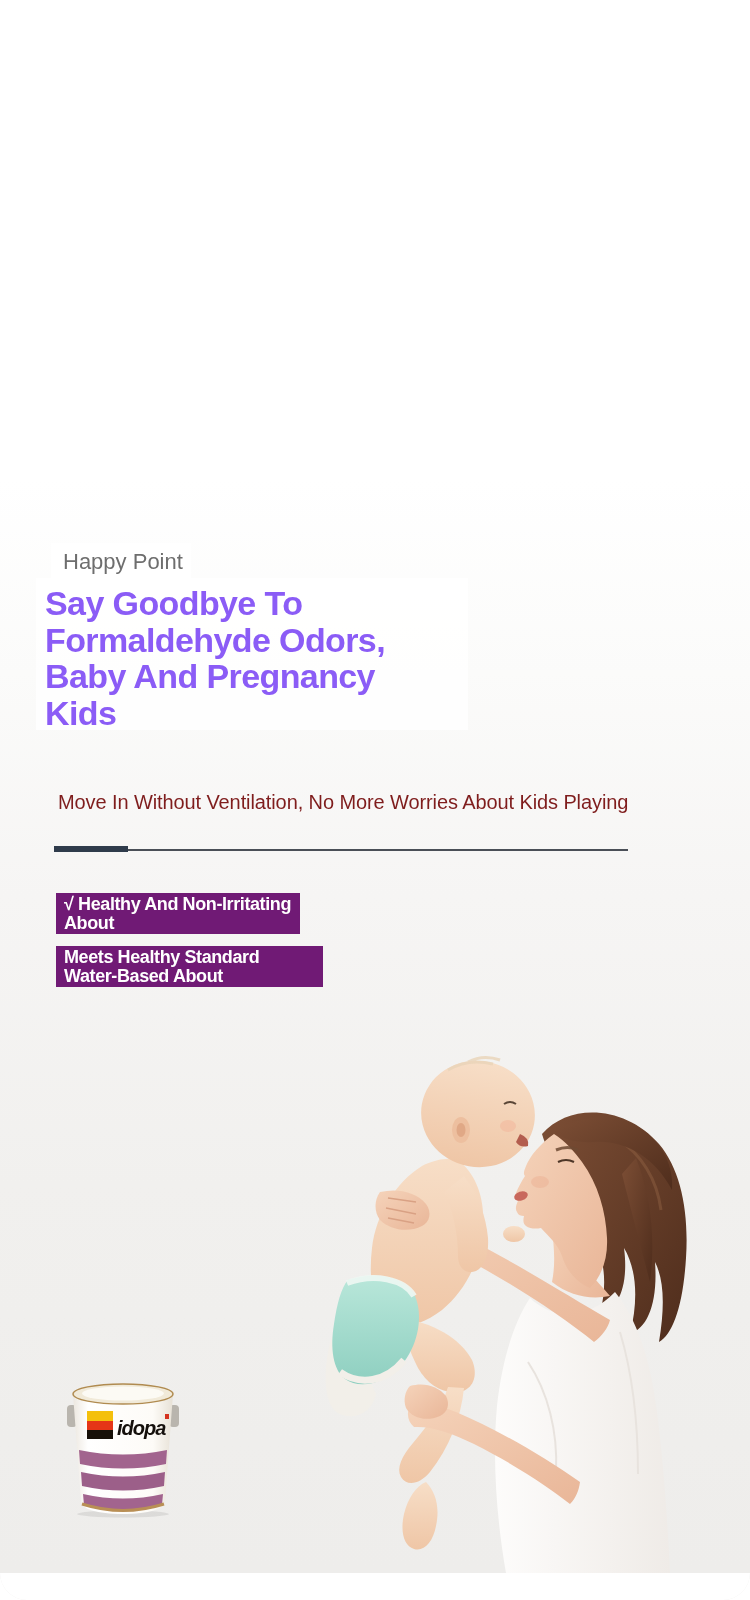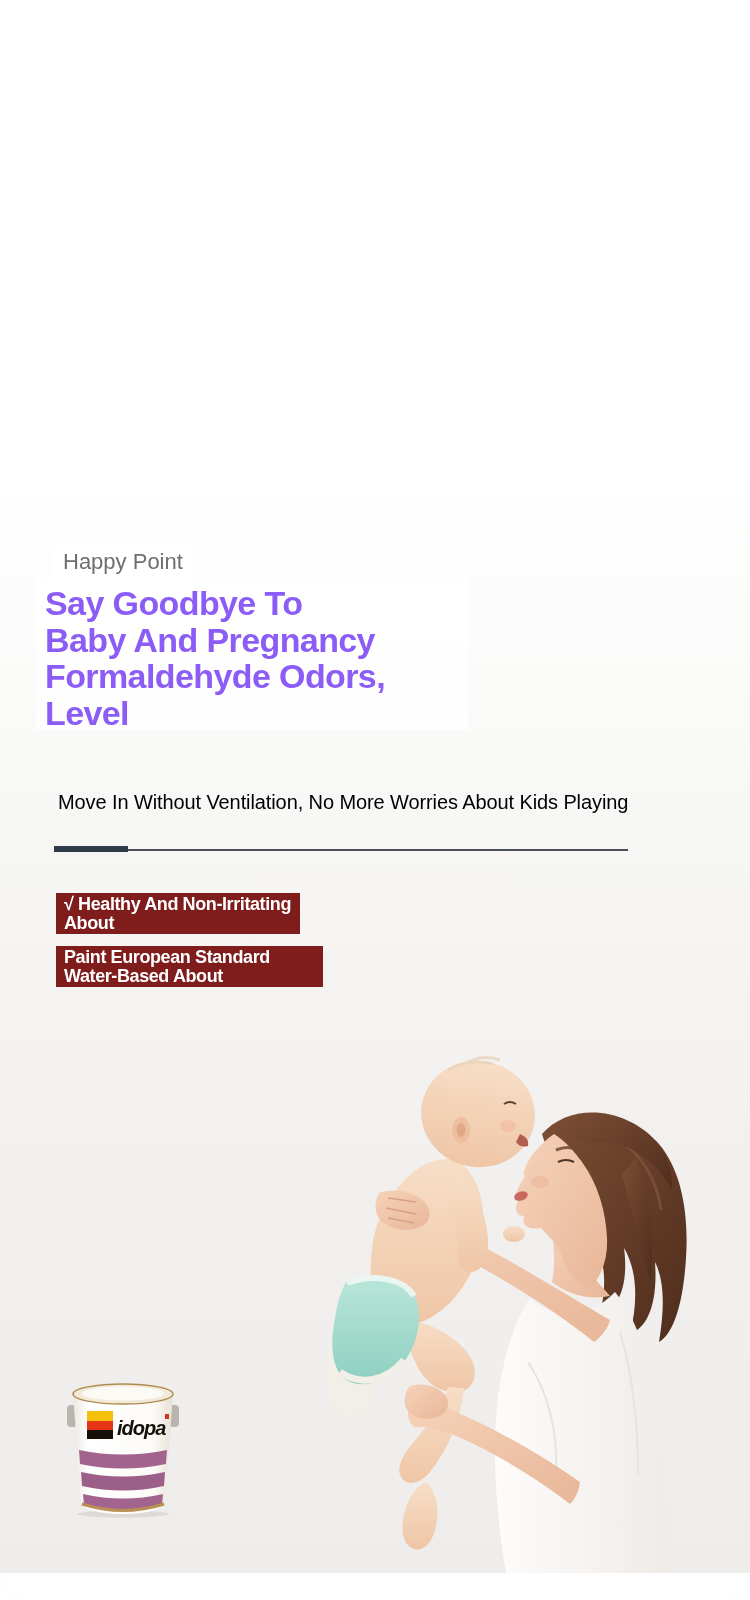--- a/index.html
+++ b/index.html
@@ -41,8 +41,8 @@
 
   <h1 class="headline">
     <span>Say Goodbye To</span>
+    <span>Formaldehyde Odors,</span>
     <span>Baby And Pregnancy</span>
-    <span>Formaldehyde Odors,</span>
     <span>Level</span>
   </h1>
 

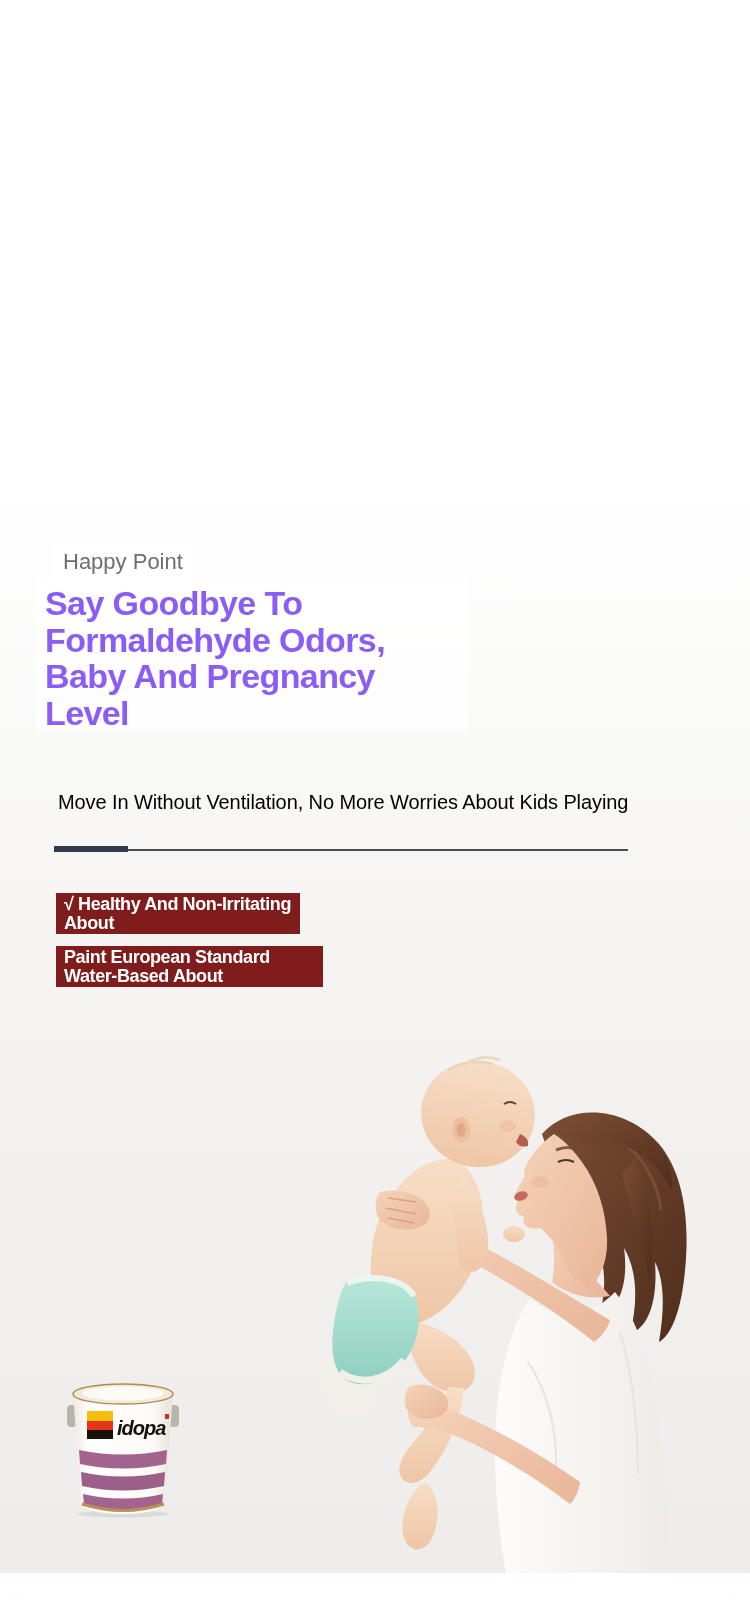--- a/index.html
+++ b/index.html
@@ -43,7 +43,7 @@
     <span>Say Goodbye To</span>
     <span>Formaldehyde Odors,</span>
     <span>Baby And Pregnancy</span>
-    <span>Level</span>
+    <span>Kids</span>
   </h1>
 
   <div class="subheadline">Move In Without Ventilation, No More Worries About Kids Playing</div>

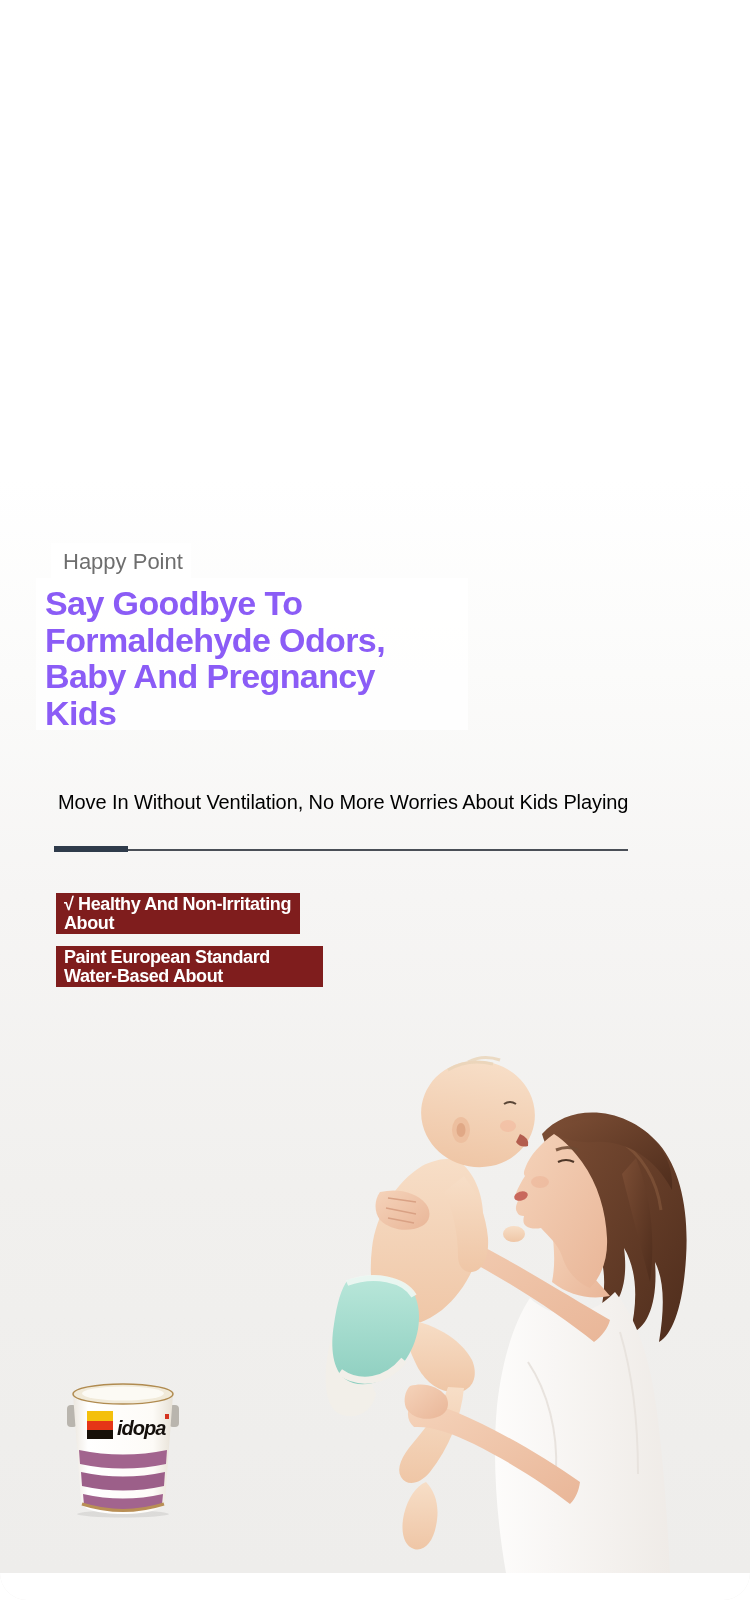--- a/index.html
+++ b/index.html
@@ -15,7 +15,7 @@
   .headline{position:absolute;left:45px;top:585px;margin:0;font-size:34px;line-height:36.5px;
             font-weight:700;color:#8b5cf6;letter-spacing:-0.6px;}
   .headline span{display:block;white-space:nowrap;}
-  .subheadline{position:absolute;left:58px;top:791px;font-size:20px;color:#000000;
+  .subheadline{position:absolute;left:58px;top:791px;font-size:20px;color:#7f1d1d;
                letter-spacing:-0.1px;white-space:nowrap;}
   .divider-thin{position:absolute;left:55px;top:849px;width:573px;height:2px;background:#4a4f57;}
   .divider-thick{position:absolute;left:54px;top:846px;width:74px;height:6px;background:#2f3b4b;}

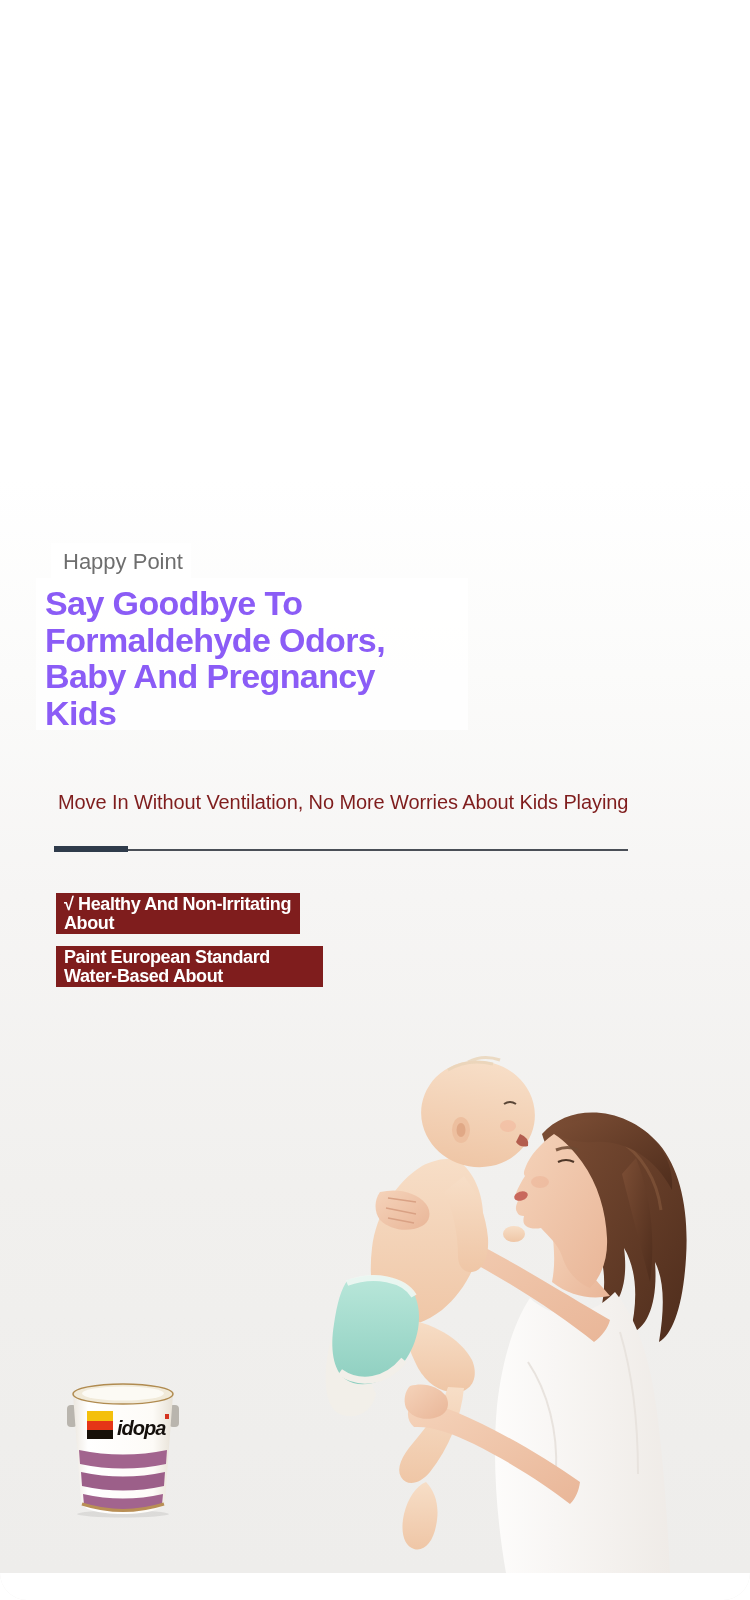--- a/index.html
+++ b/index.html
@@ -19,7 +19,7 @@
                letter-spacing:-0.1px;white-space:nowrap;}
   .divider-thin{position:absolute;left:55px;top:849px;width:573px;height:2px;background:#4a4f57;}
   .divider-thick{position:absolute;left:54px;top:846px;width:74px;height:6px;background:#2f3b4b;}
-  .badge{position:absolute;box-sizing:border-box;background:#7f1d1d;color:#ffffff;
+  .badge{position:absolute;box-sizing:border-box;background:#701a75;color:#ffffff;
          font-weight:700;font-size:18px;line-height:19px;letter-spacing:-0.4px;
          padding:2px 8px 1px 8px;}
   .badge span{display:block;white-space:nowrap;}

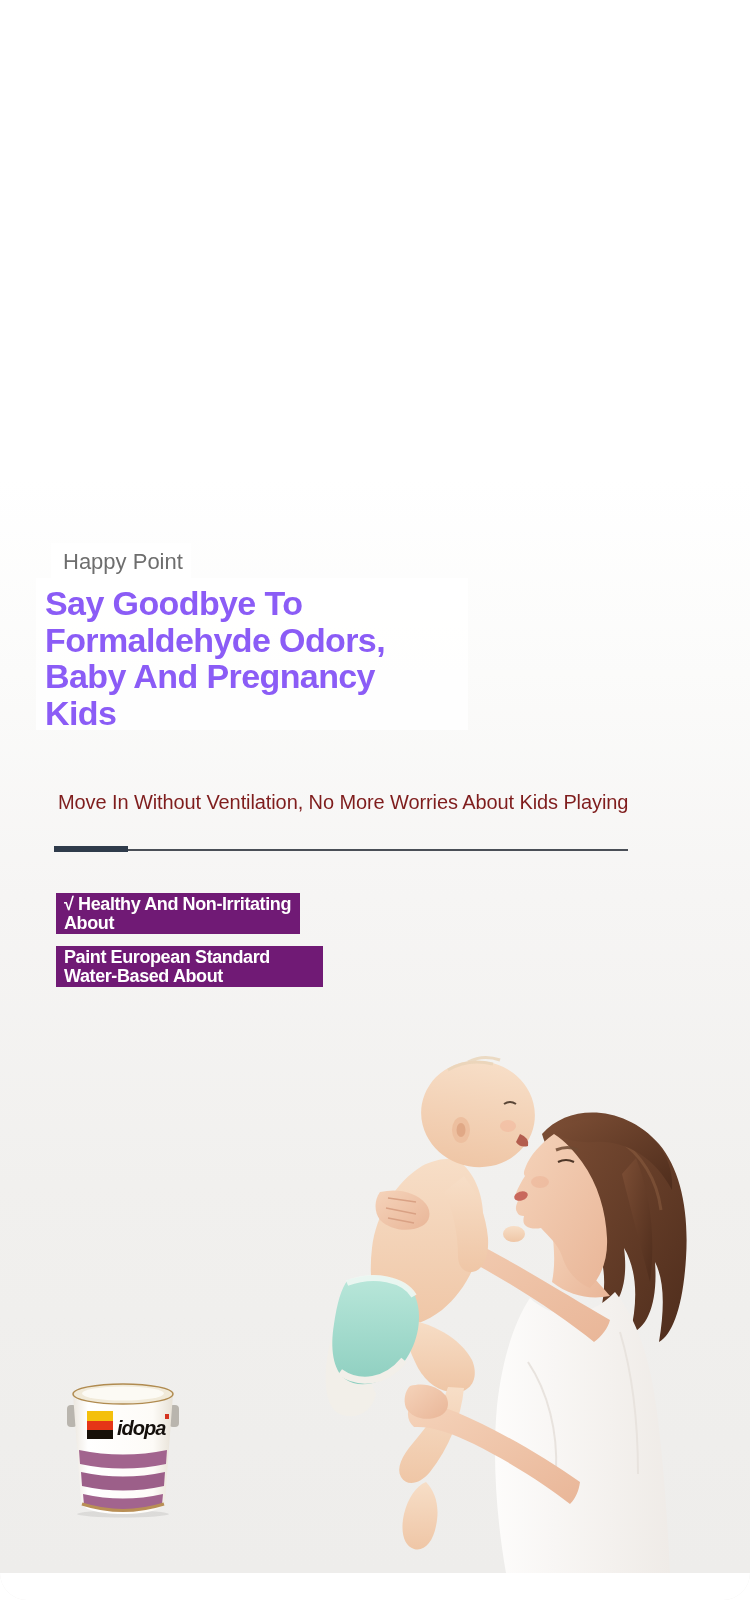--- a/index.html
+++ b/index.html
@@ -56,7 +56,7 @@
     <span>About</span>
   </div>
   <div class="badge badge-2">
-    <span>Paint European Standard</span>
+    <span>Meets Healthy Standard</span>
     <span>Water-Based About</span>
   </div>
 

